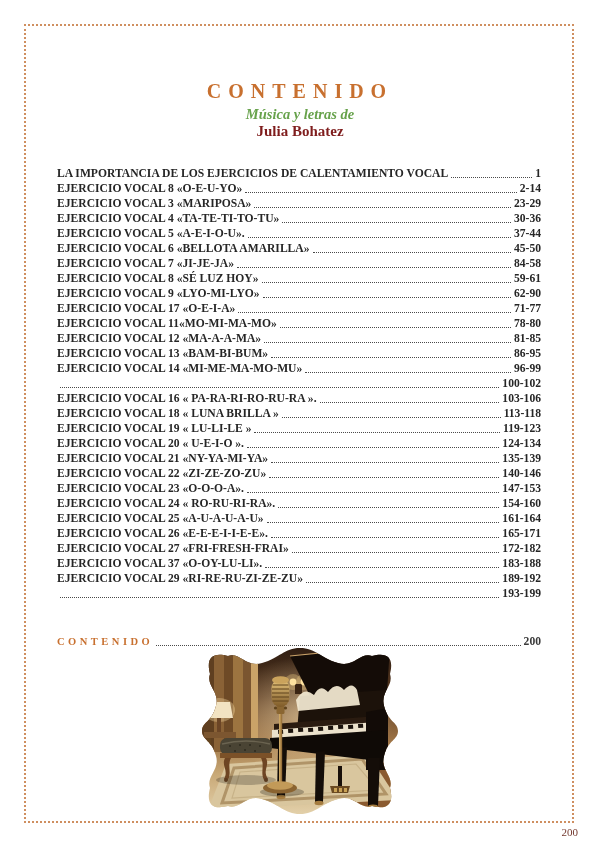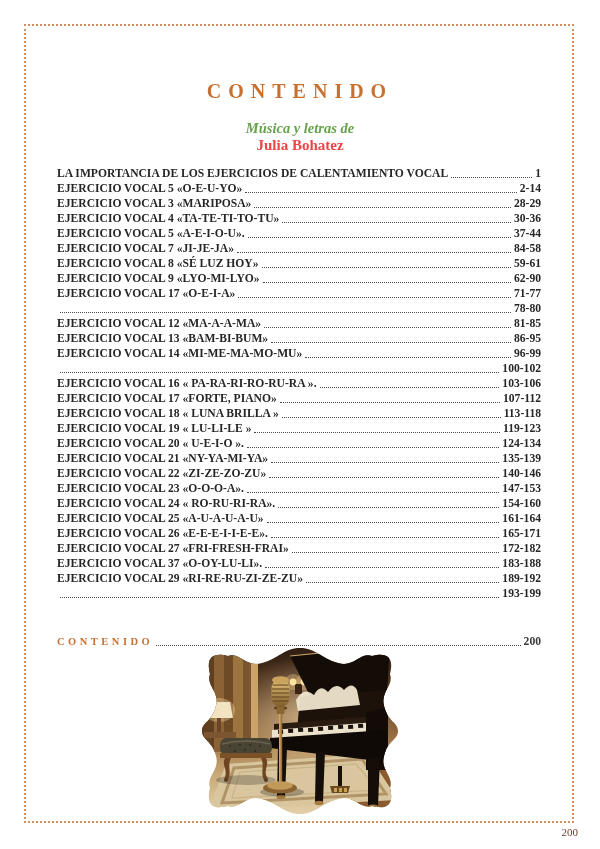--- a/index.html
+++ b/index.html
@@ -18,7 +18,7 @@
   }
   .subtitle{
     font-size:14.5px;font-weight:bold;font-style:italic;color:#67a24b;
-    margin:18px 0 0 0;line-height:16px;
+    margin:4px 0 0 0;line-height:16px;
   }
   .author{
     font-size:15px;font-weight:bold;color:#ef4444;margin:1px 0 0 0;line-height:17px;

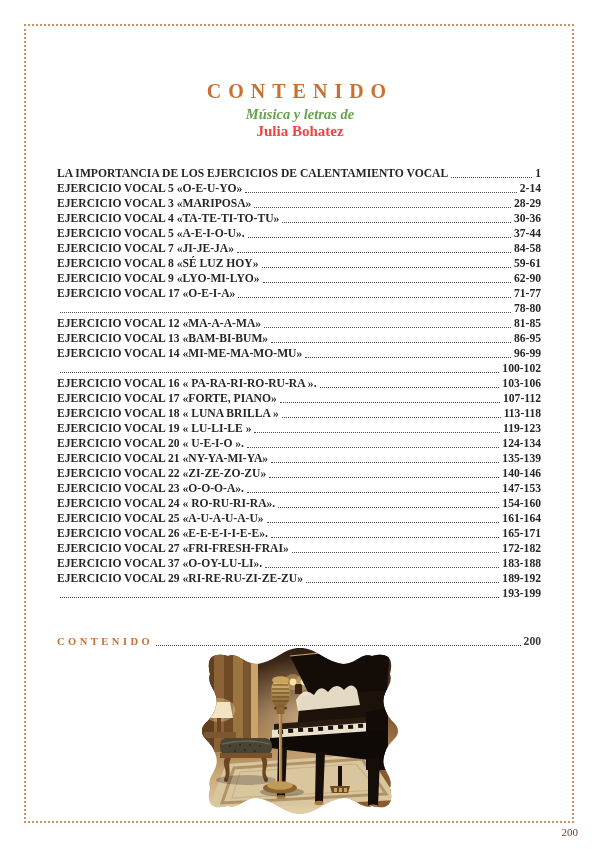--- a/index.html
+++ b/index.html
@@ -21,7 +21,7 @@
     margin:4px 0 0 0;line-height:16px;
   }
   .author{
-    font-size:15px;font-weight:bold;color:#ef4444;margin:1px 0 0 0;line-height:17px;
+    font-size:15px;font-weight:bold;color:#7f1d1d;margin:1px 0 0 0;line-height:17px;
   }
   .toc{position:absolute;left:57px;top:166px;width:484px;text-align:center;}
   .toc-row{

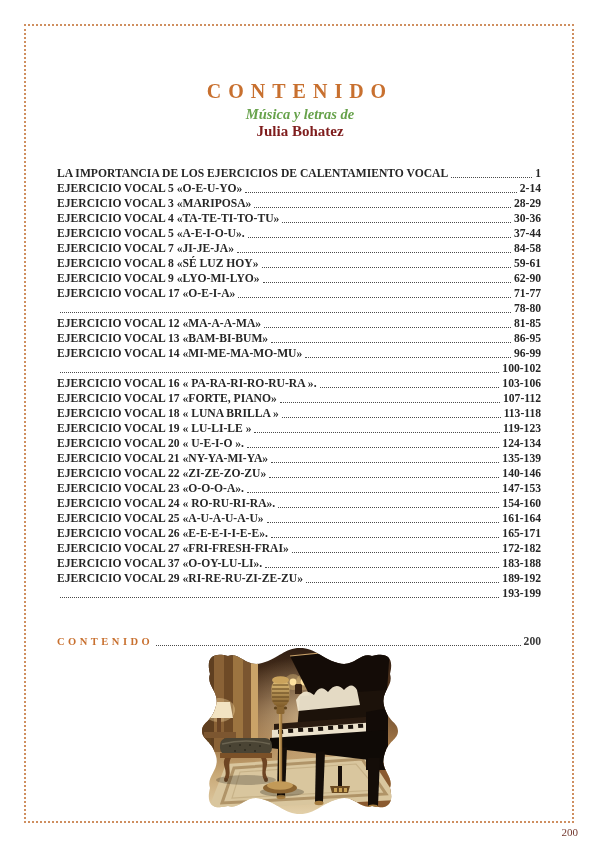--- a/index.html
+++ b/index.html
@@ -67,7 +67,7 @@
   </div>
 
   <div class="toc-row">
-    <span class="toc-label">EJERCICIO VOCAL 5 «O-E-U-YO»</span>
+    <span class="toc-label">EJERCICIO VOCAL 8 «O-E-U-YO»</span>
     <span class="leader"></span>
     <span class="toc-pages">2-14</span>
   </div>

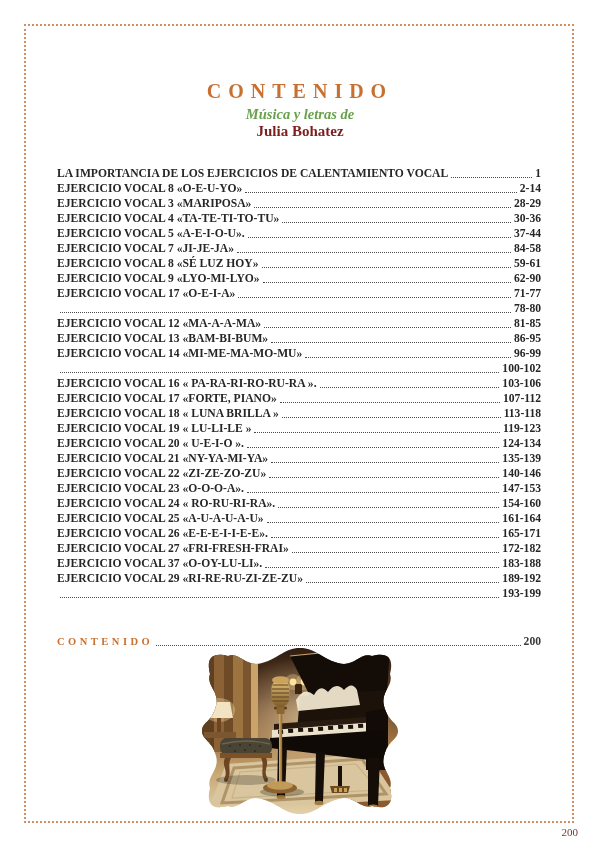--- a/index.html
+++ b/index.html
@@ -76,7 +76,7 @@
   <div class="toc-row">
     <span class="toc-label">EJERCICIO VOCAL 3 «MARIPOSA»</span>
     <span class="leader"></span>
-    <span class="toc-pages">28-29</span>
+    <span class="toc-pages">23-29</span>
   </div>
 
   <div class="toc-row">

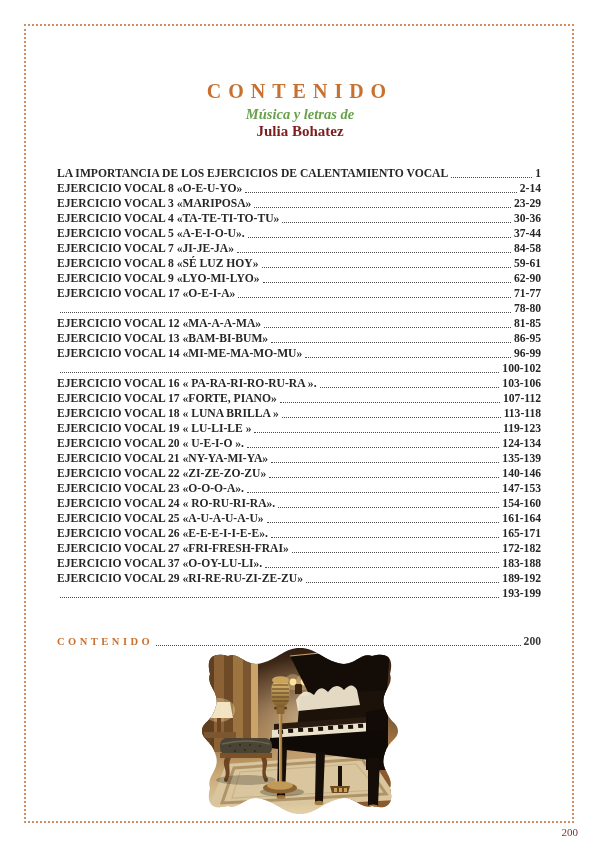--- a/index.html
+++ b/index.html
@@ -91,6 +91,11 @@
     <span class="toc-pages">37-44</span>
   </div>
 
+  <div class="toc-row">
+    <span class="toc-label">EJERCICIO VOCAL 6 «BELLOTA AMARILLA»</span>
+    <span class="leader"></span>
+    <span class="toc-pages">45-50</span>
+  </div>
 
   <div class="toc-row">
     <span class="toc-label">EJERCICIO VOCAL 7 «JI-JE-JA»</span>

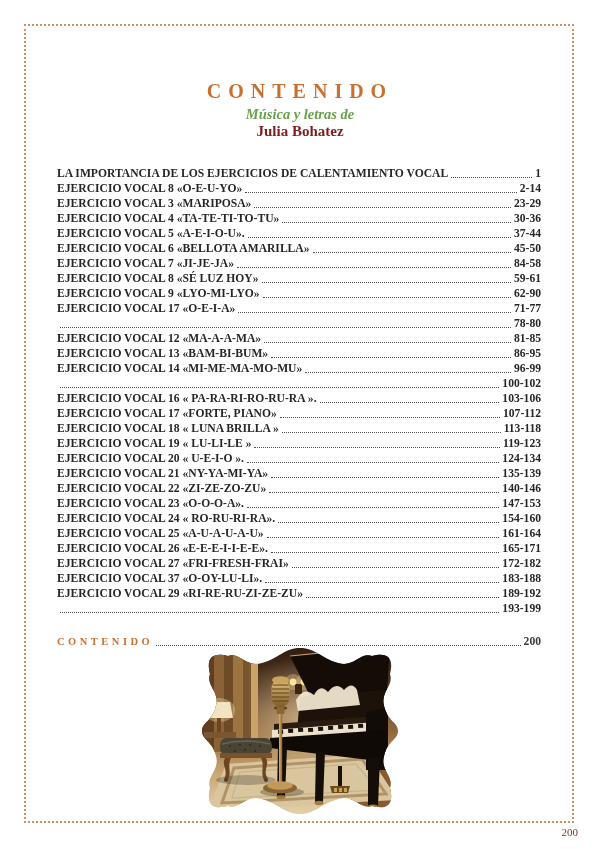--- a/index.html
+++ b/index.html
@@ -122,6 +122,7 @@
   </div>
 
   <div class="toc-row">
+    <span class="toc-label">EJERCICIO VOCAL 11«MO-MI-MA-MO»</span>
     <span class="leader"></span>
     <span class="toc-pages">78-80</span>
   </div>

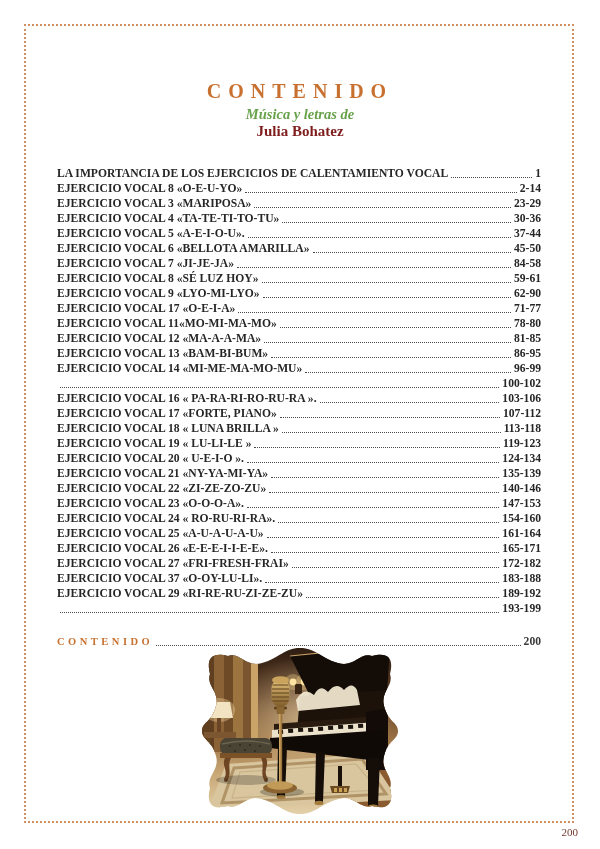--- a/index.html
+++ b/index.html
@@ -156,11 +156,6 @@
     <span class="toc-pages">103-106</span>
   </div>
 
-  <div class="toc-row">
-    <span class="toc-label">EJERCICIO VOCAL 17 «FORTE, PIANO»</span>
-    <span class="leader"></span>
-    <span class="toc-pages">107-112</span>
-  </div>
 
   <div class="toc-row">
     <span class="toc-label">EJERCICIO VOCAL 18 « LUNA BRILLA »</span>

